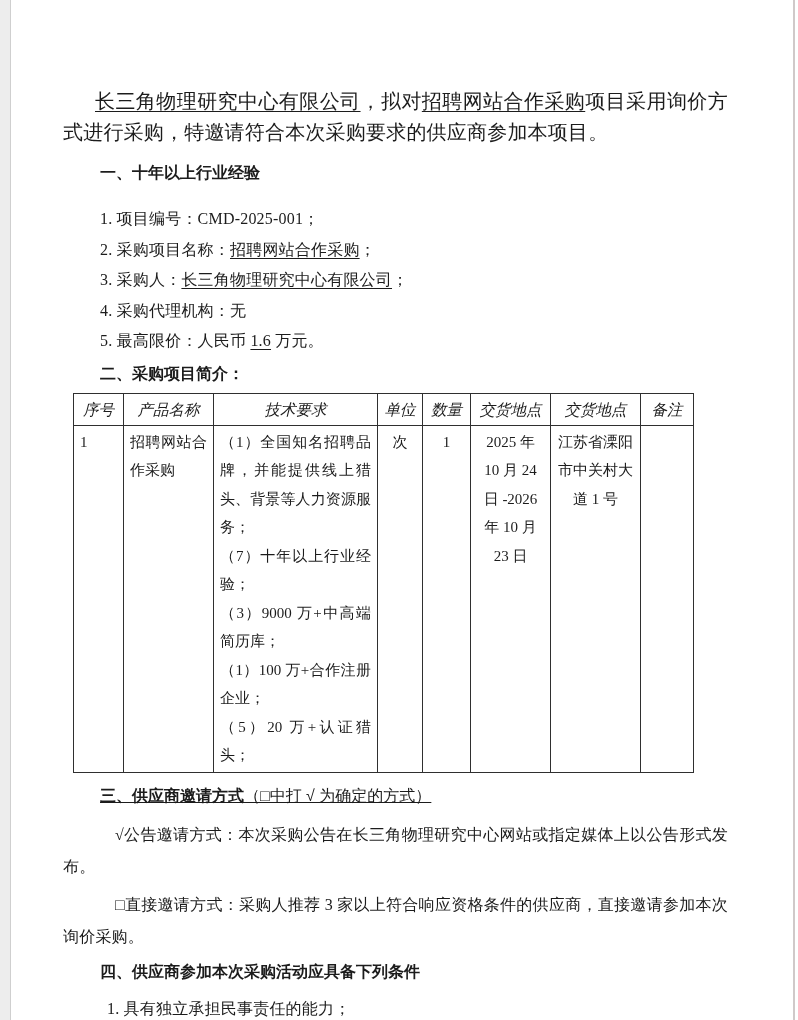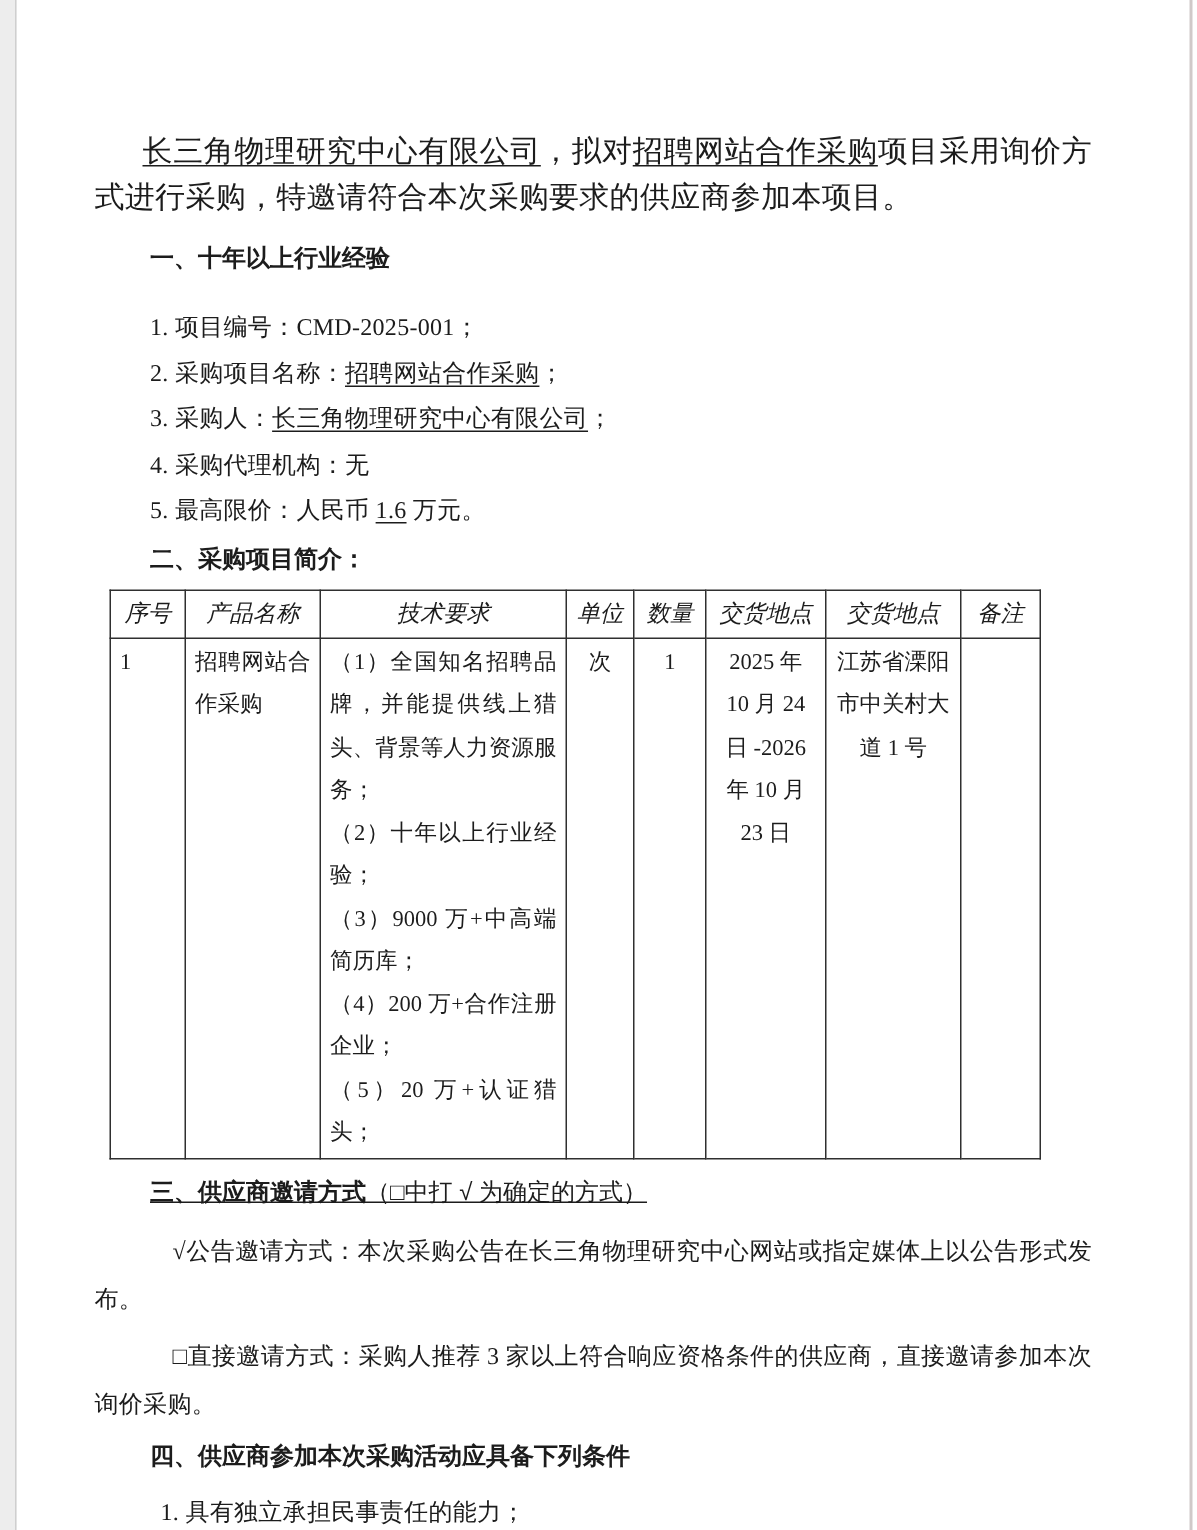--- a/index.html
+++ b/index.html
@@ -131,7 +131,7 @@
         <td class="c-prod">招聘网站合作采购</td>
         <td class="c-spec">
           <div>（1）全国知名招聘品牌，并能提供线上猎头、背景等人力资源服务；</div>
-          <div>（2）十年以上行业经验；</div>
+          <div>（7）十年以上行业经验；</div>
           <div>（3）9000 万+中高端简历库；</div>
           <div>（4）200 万+合作注册企业；</div>
           <div>（5）20 万+认证猎头；</div>

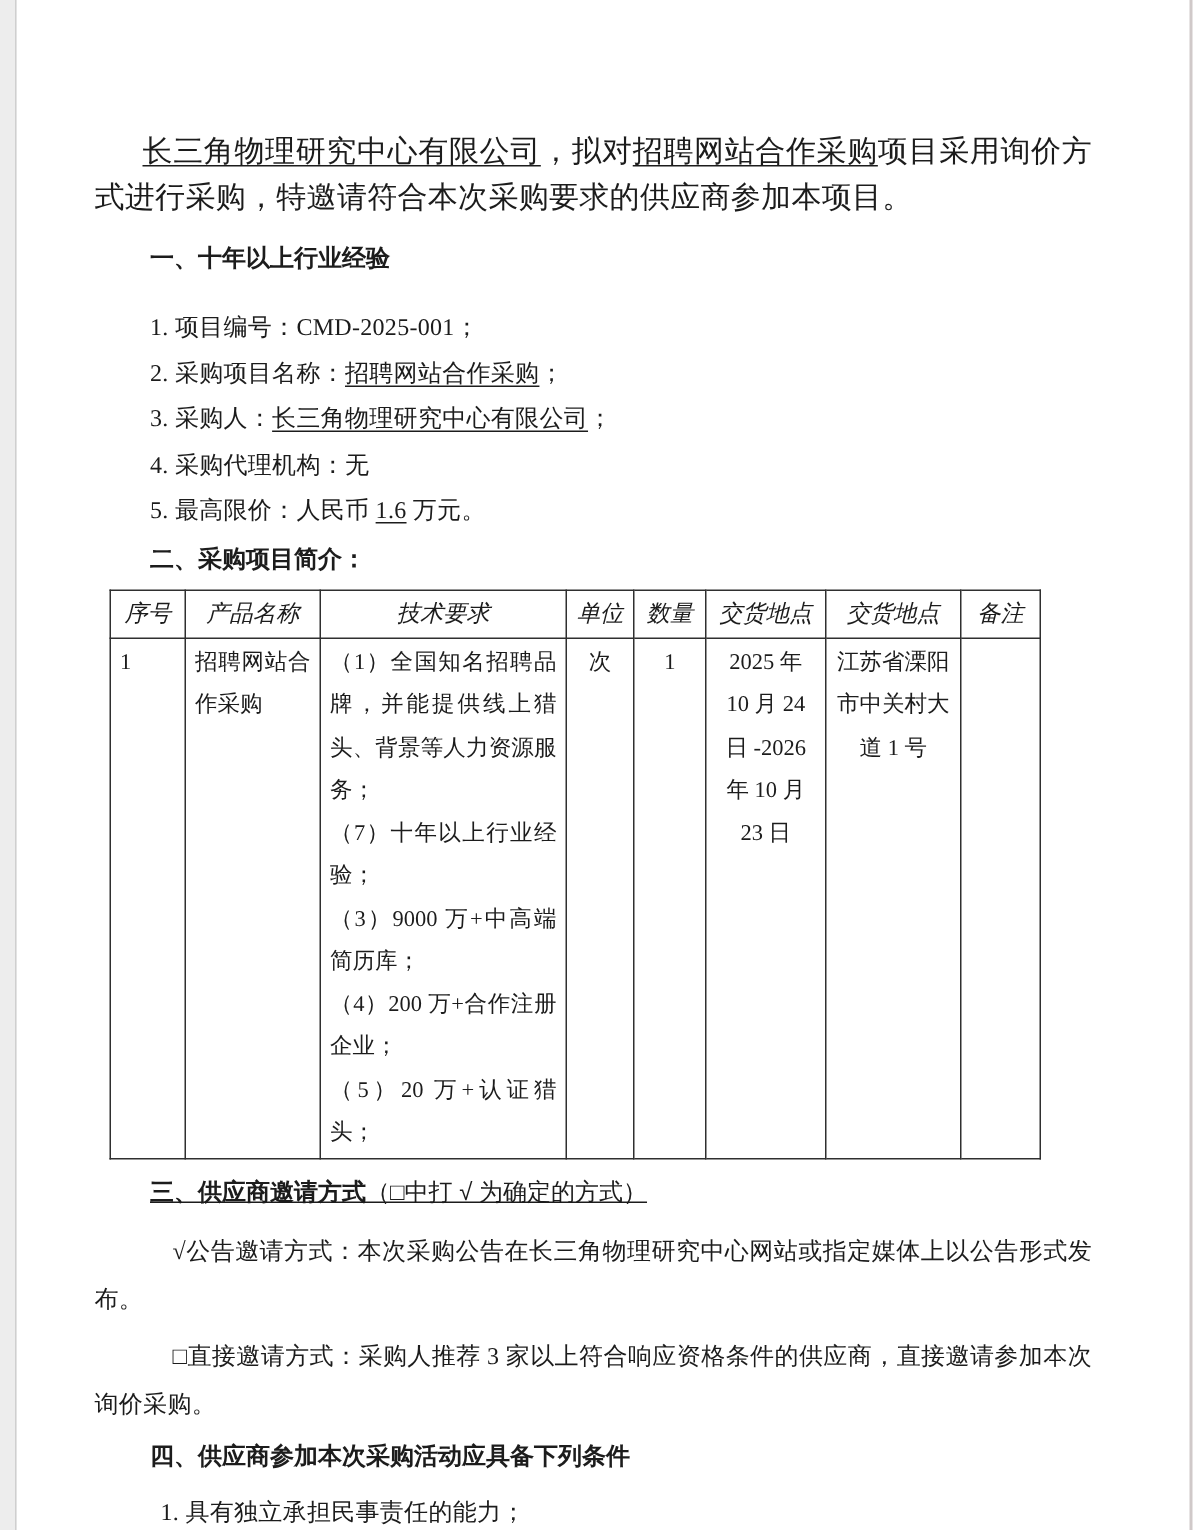--- a/index.html
+++ b/index.html
@@ -133,7 +133,7 @@
           <div>（1）全国知名招聘品牌，并能提供线上猎头、背景等人力资源服务；</div>
           <div>（7）十年以上行业经验；</div>
           <div>（3）9000 万+中高端简历库；</div>
-          <div>（4）200 万+合作注册企业；</div>
+          <div>（1）100 万+合作注册企业；</div>
           <div>（5）20 万+认证猎头；</div>
         </td>
         <td class="c-unit">次</td>

